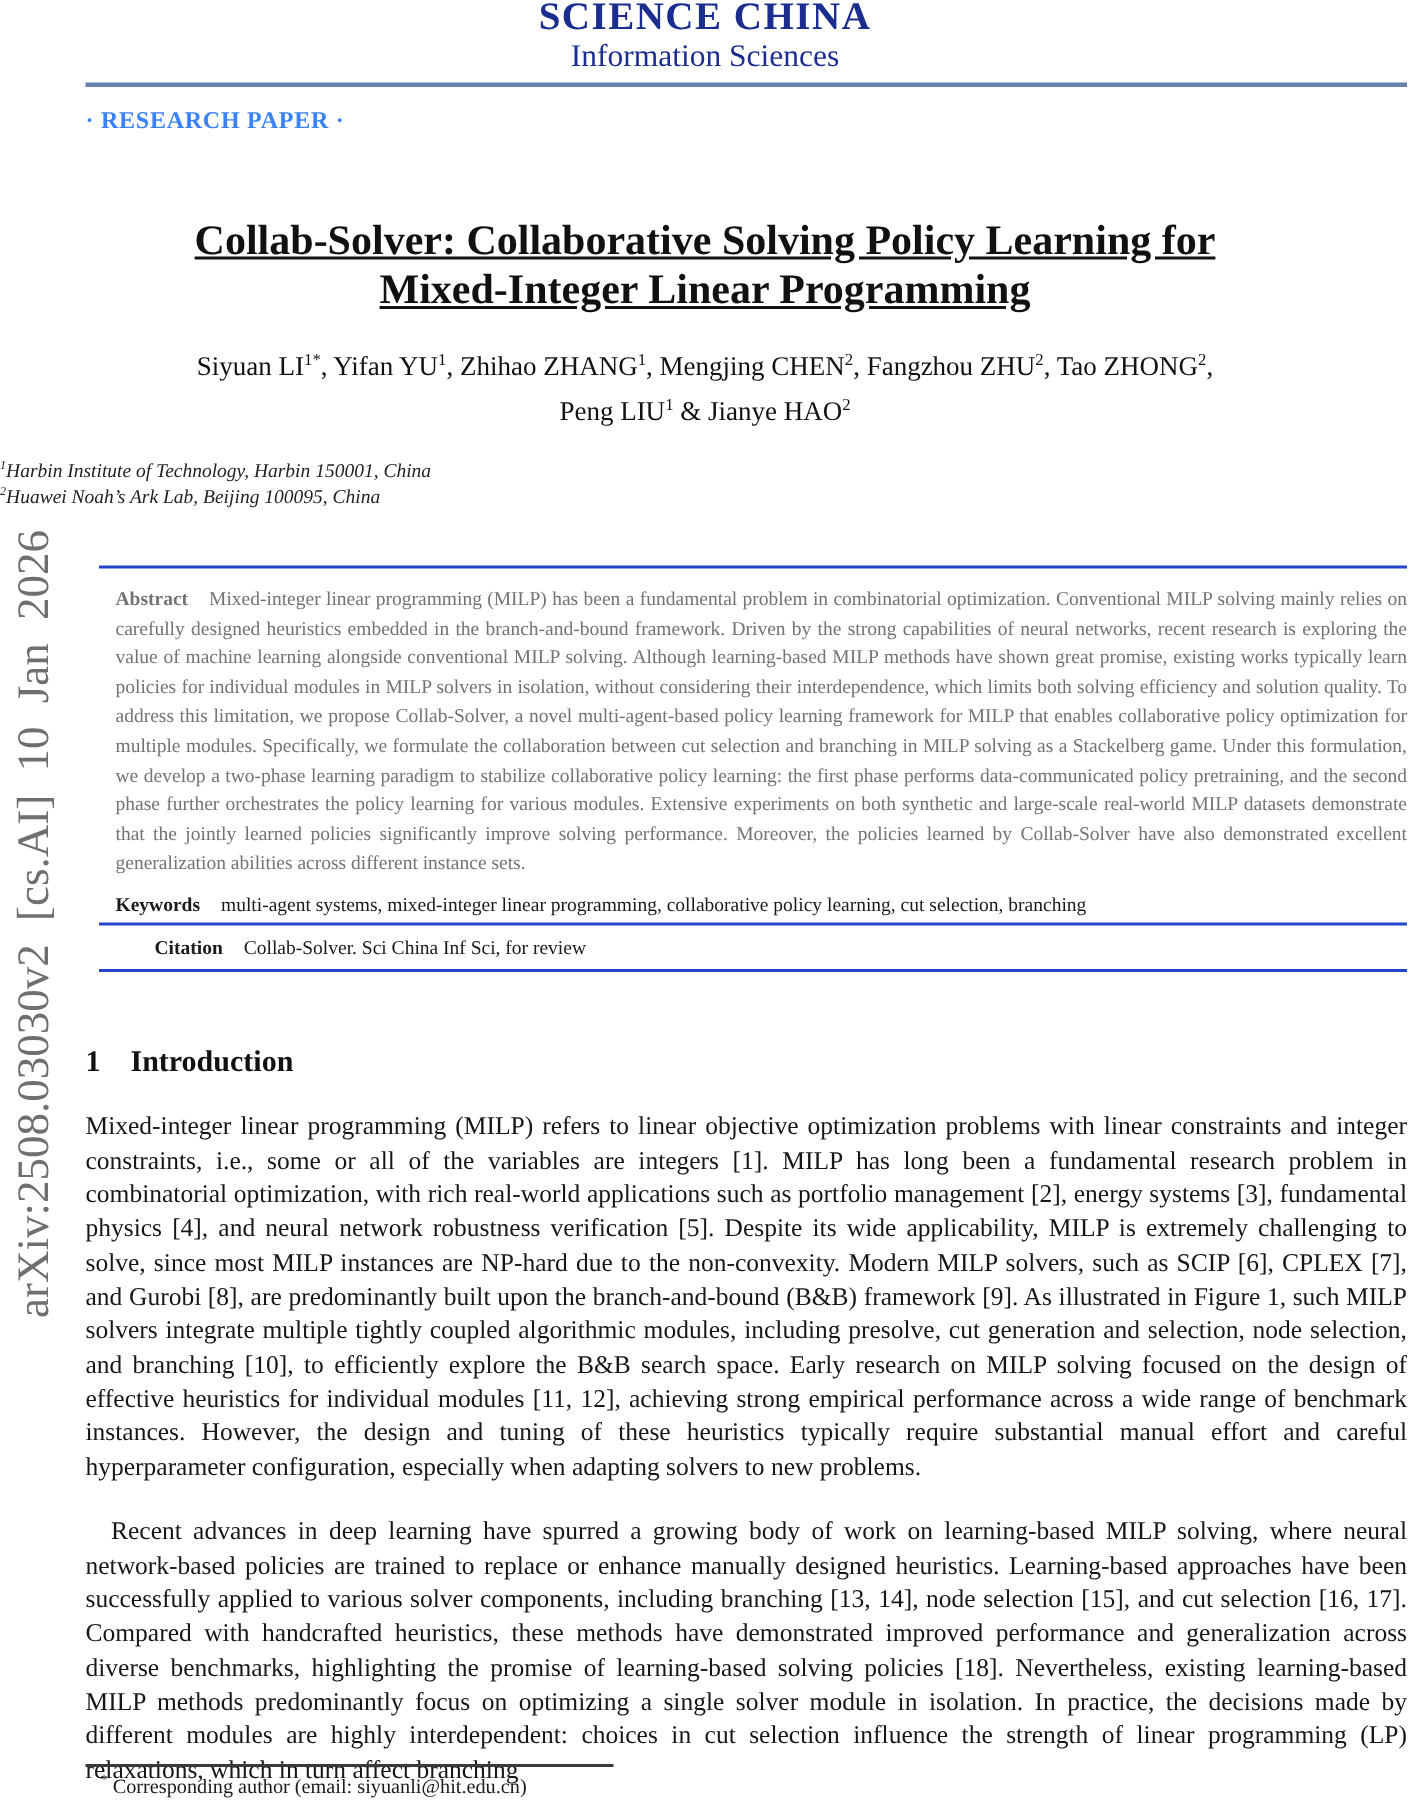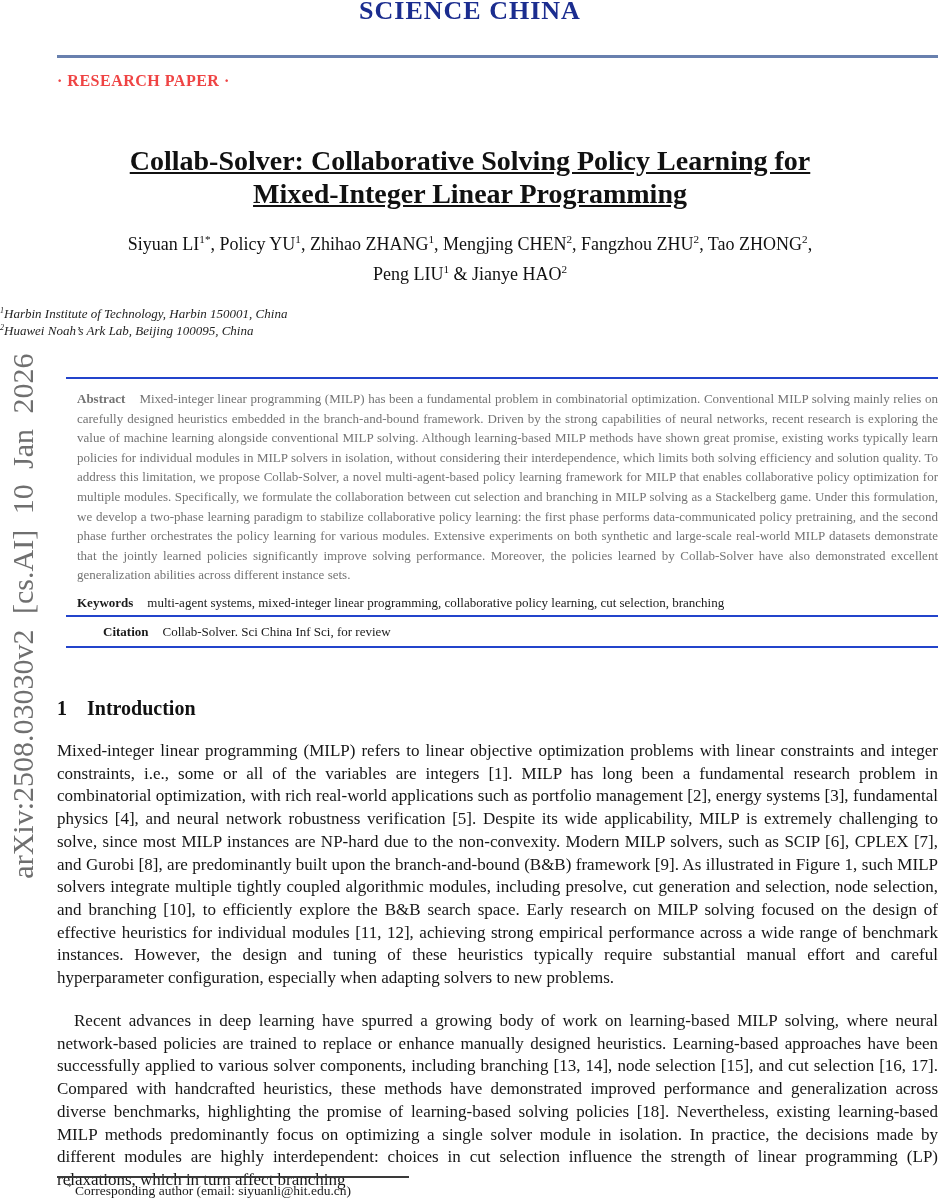--- a/index.html
+++ b/index.html
@@ -104,6 +104,7 @@
   <div class="watermark">arXiv:2508.03030v2 [cs.AI] 10 Jan 2026</div>
 
   <div class="j-name">SCIENCE CHINA</div>
+  <div class="j-sub">Information Sciences</div>
   <div class="header-rule"></div>
   <div class="article-type">· RESEARCH PAPER ·</div>
 

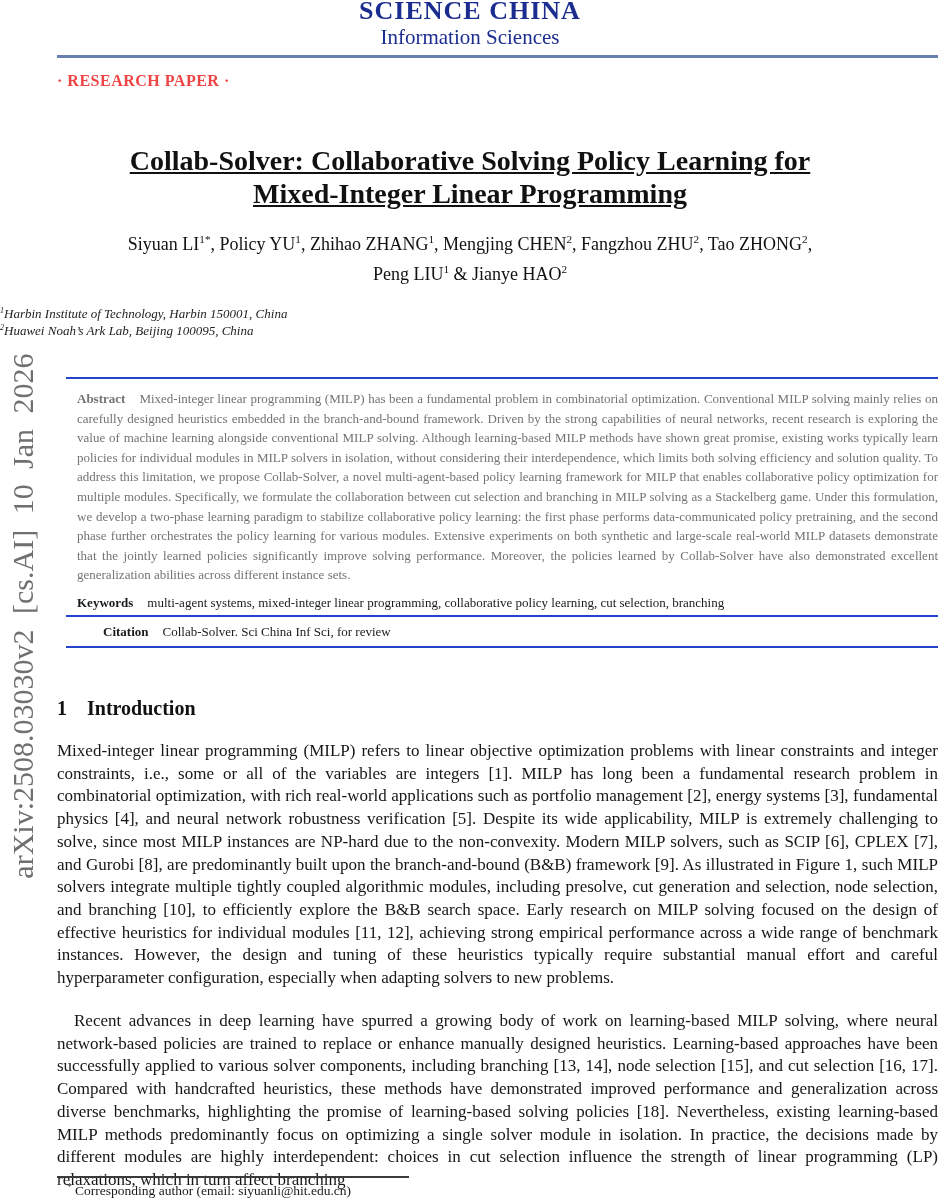--- a/index.html
+++ b/index.html
@@ -40,7 +40,7 @@
   }
   .article-type{
     position:absolute;top:72px;left:57px;
-    font-weight:bold;font-size:16px;color:#ef4444;letter-spacing:0.5px;
+    font-weight:bold;font-size:16px;color:#3b82f6;letter-spacing:0.5px;
   }
   
   .title{

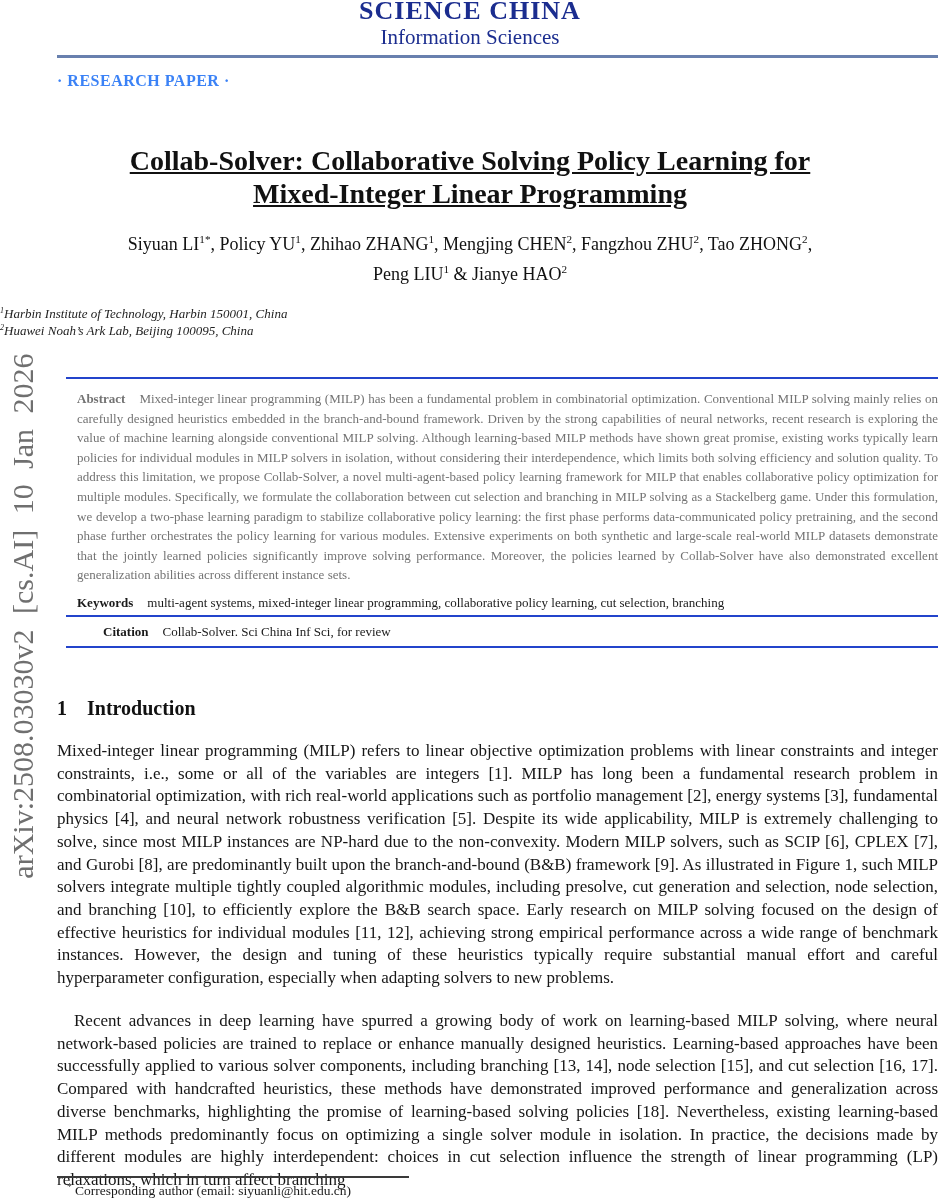--- a/index.html
+++ b/index.html
@@ -114,7 +114,7 @@
   </h1>
 
   <div class="authors">
-    <div><span><span>Siyuan LI</span><sup>1*</sup><span>, </span></span><span><span>Policy YU</span><sup>1</sup><span>, </span></span><span><span>Zhihao ZHANG</span><sup>1</sup><span>, </span></span><span><span>Mengjing CHEN</span><sup>2</sup><span>, </span></span><span><span>Fangzhou ZHU</span><sup>2</sup><span>, </span></span><span><span>Tao ZHONG</span><sup>2</sup><span>,</span></span>
+    <div><span><span>Siyuan LI</span><sup>1*</sup><span>, </span></span><span><span>Yifan YU</span><sup>1</sup><span>, </span></span><span><span>Zhihao ZHANG</span><sup>1</sup><span>, </span></span><span><span>Mengjing CHEN</span><sup>2</sup><span>, </span></span><span><span>Fangzhou ZHU</span><sup>2</sup><span>, </span></span><span><span>Tao ZHONG</span><sup>2</sup><span>,</span></span>
     </div>
     <div><span><span>Peng LIU</span><sup>1</sup><span> &amp; </span></span><span><span>Jianye HAO</span><sup>2</sup><span></span></span>
     </div>

